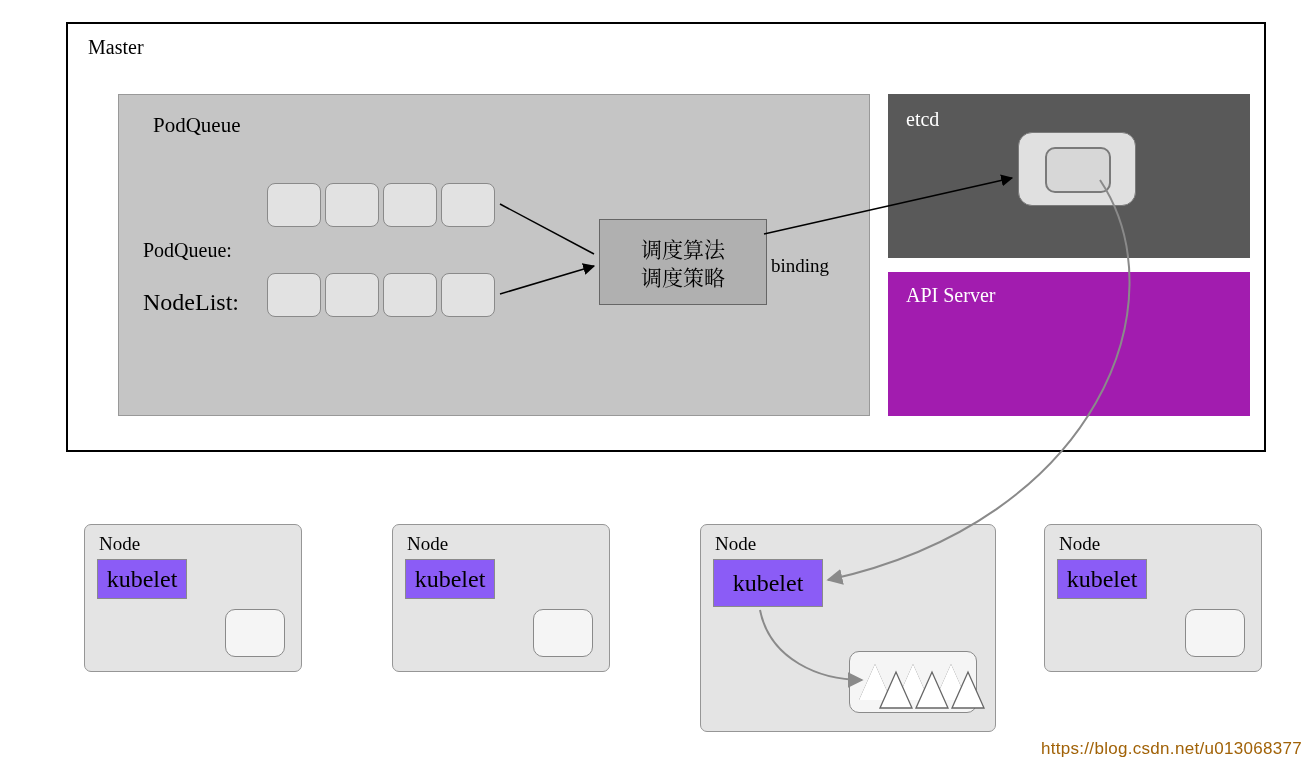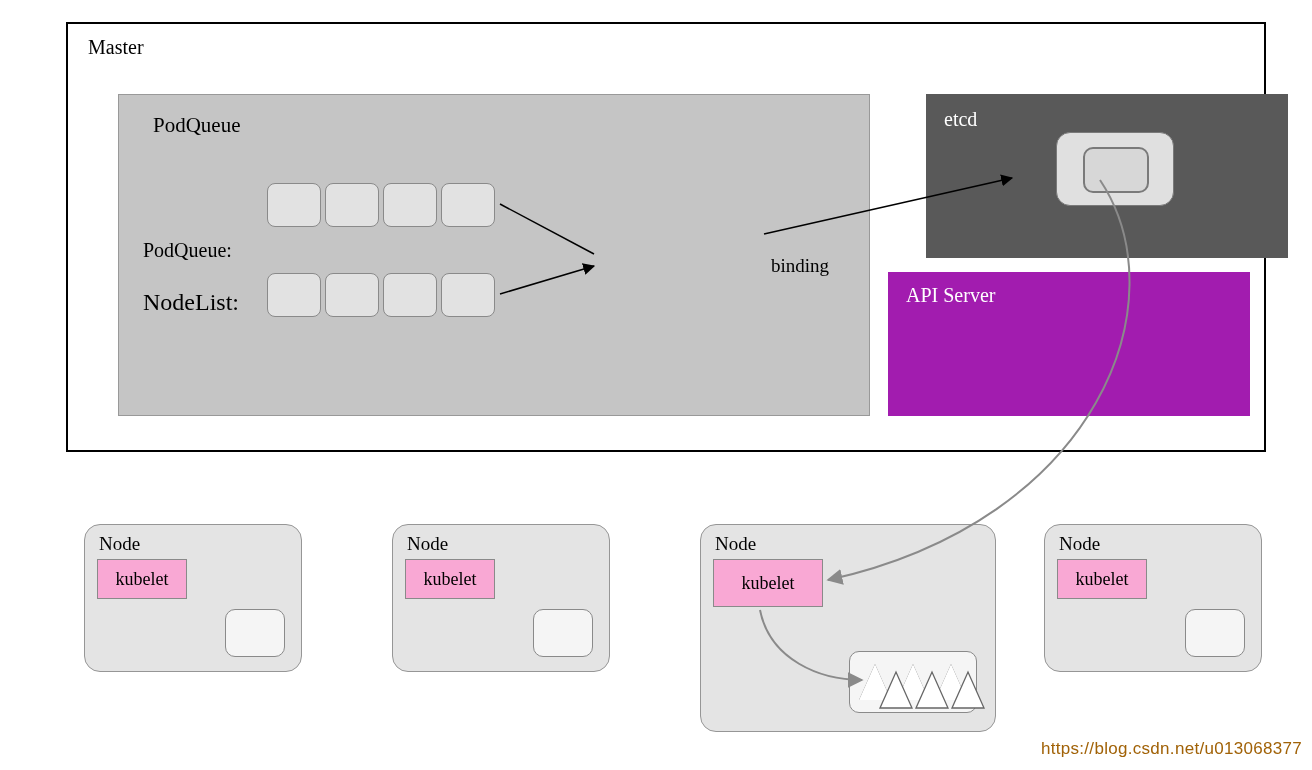--- a/index.html
+++ b/index.html
@@ -104,7 +104,6 @@
     height: 164px;
     background: #595959;
     color: #fff;
-    margin-left: 38px;
   }
   .etcd-label {
     position: absolute;

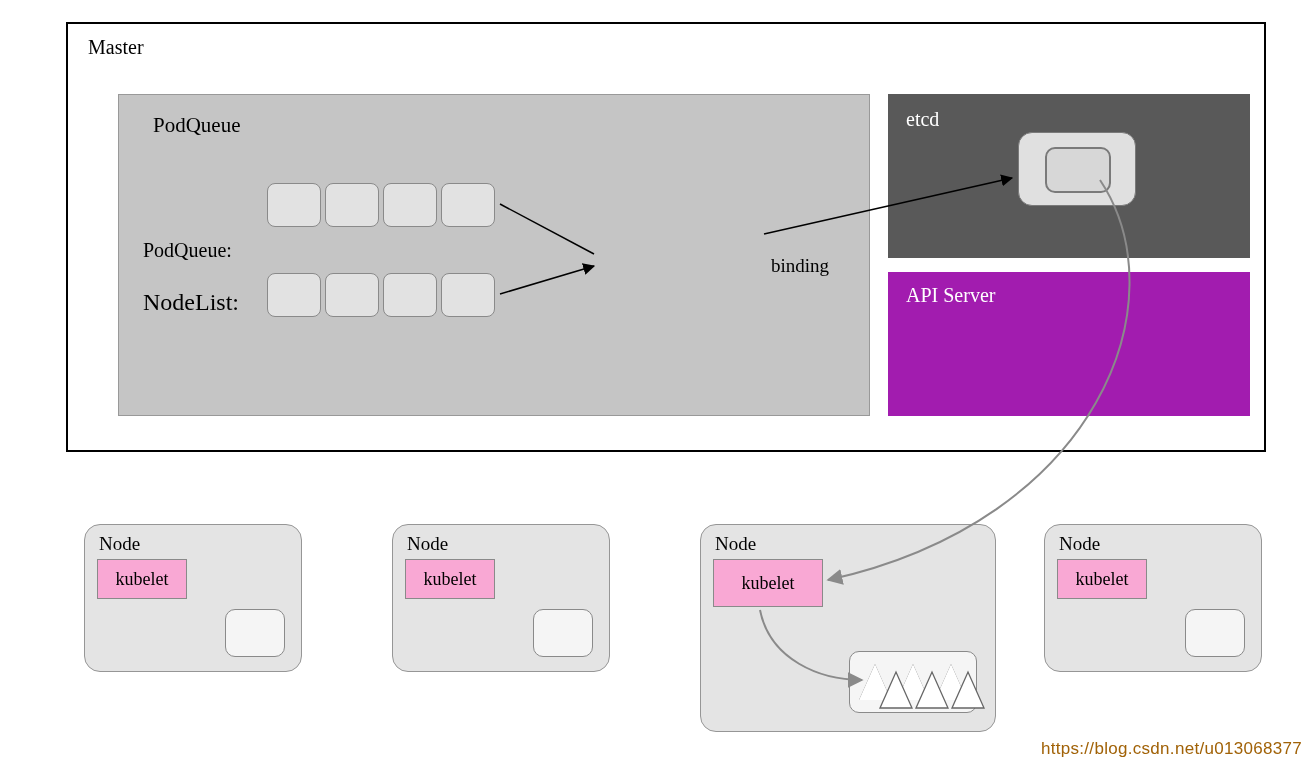--- a/index.html
+++ b/index.html
@@ -258,6 +258,10 @@
         <div class="cell"></div>
       </div>
 
+      <div class="algo-box">
+        <span>调度算法</span>
+        <span>调度策略</span>
+      </div>
 
       <div class="binding-label">binding</div>
     </div>

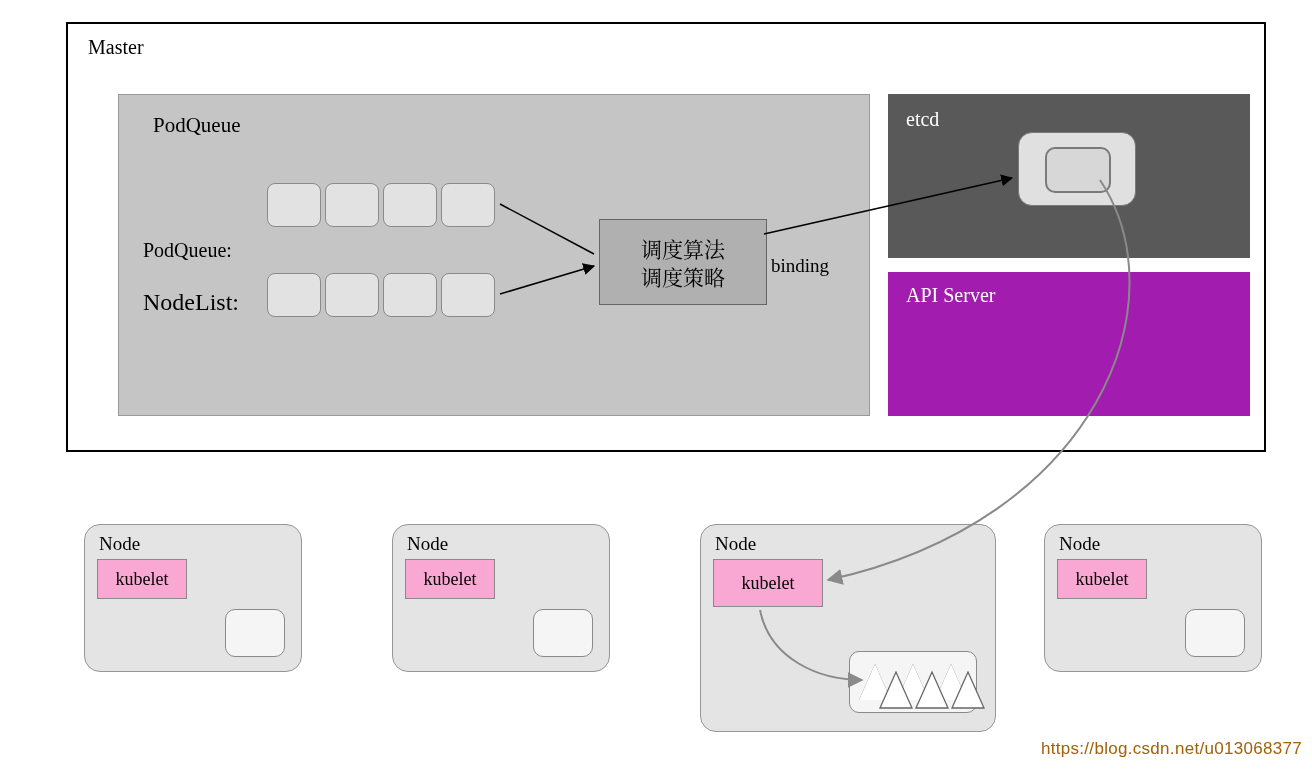--- a/index.html
+++ b/index.html
@@ -150,7 +150,7 @@
     position: absolute;
     background: #e4e4e4;
     border: 1px solid #969696;
-    border-radius: 16px;
+    border-radius: 7px;
   }
   .node-small { width: 218px; height: 148px; }
   .node-big   { width: 296px; height: 208px; }

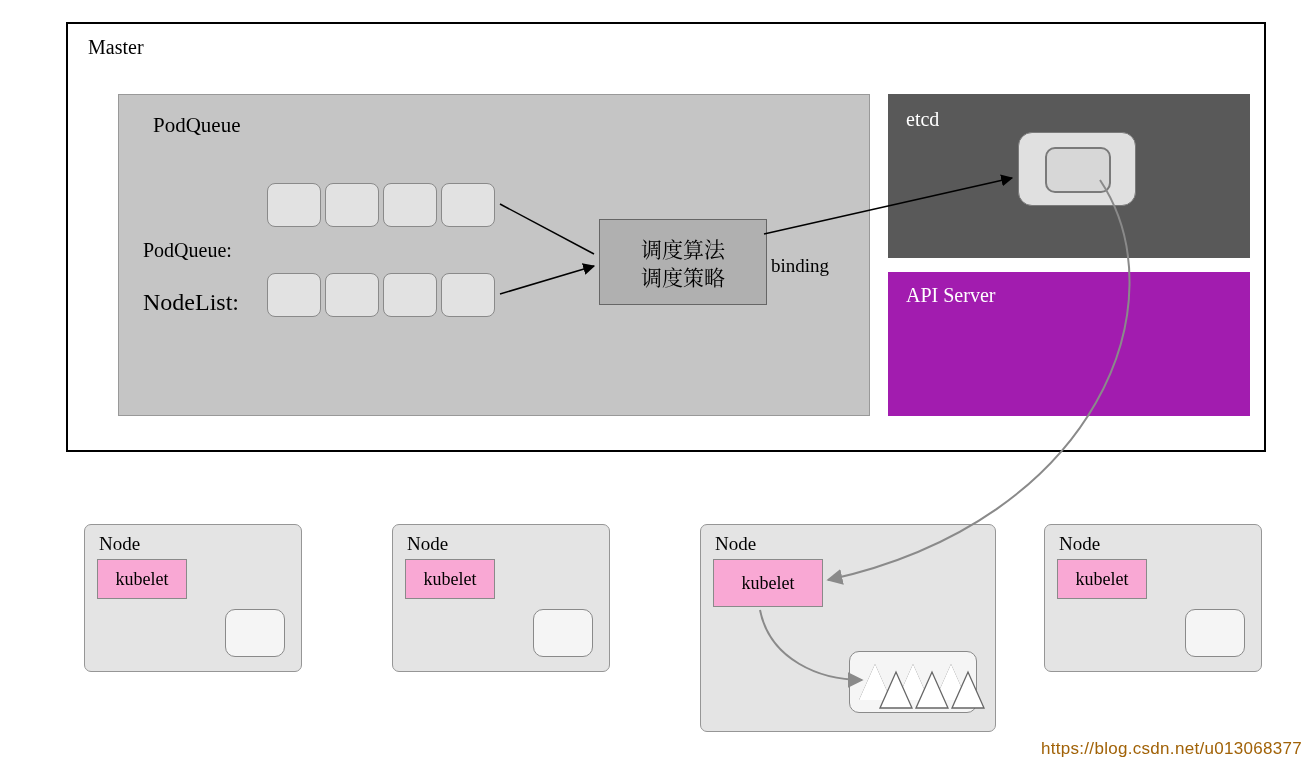--- a/index.html
+++ b/index.html
@@ -166,12 +166,12 @@
     top: 34px;
     width: 90px;
     height: 40px;
-    background: #f9a8d4;
+    background: #8b5cf6;
     border: 1px solid #8a8a8a;
     display: flex;
     align-items: center;
     justify-content: center;
-    font-size: 18px;
+    font-size: 24px;
   }
   .pod-empty {
     position: absolute;

